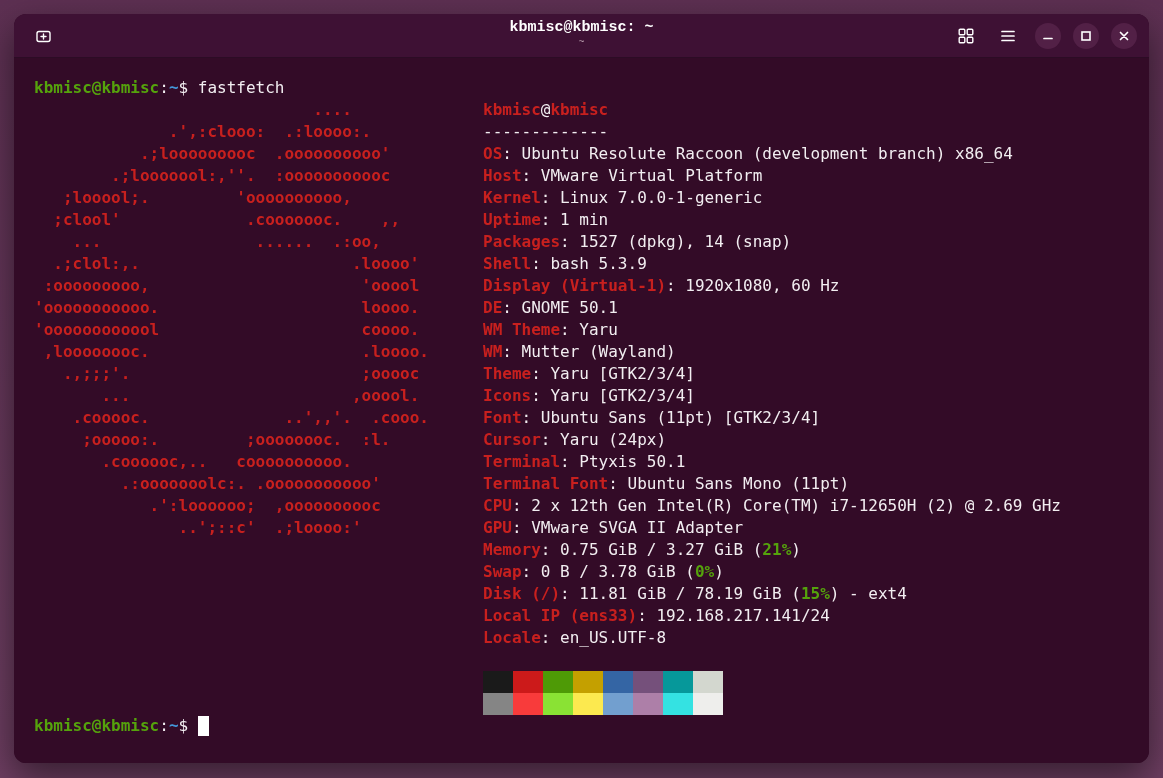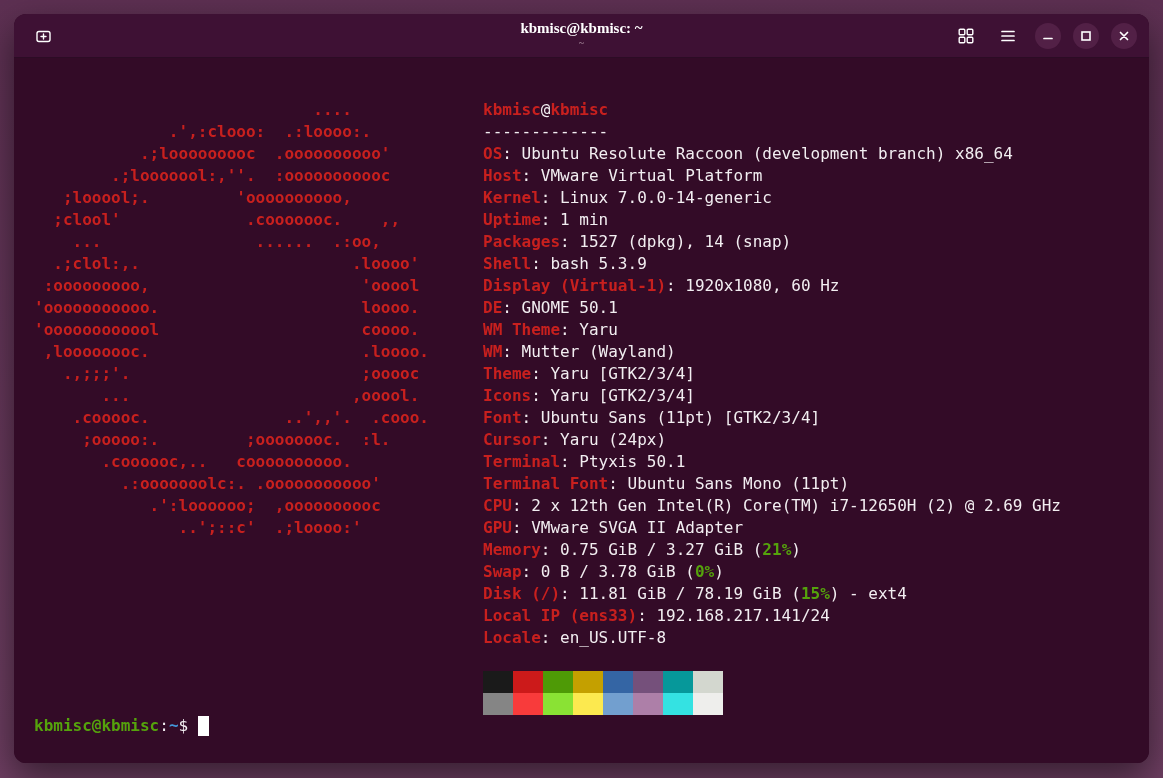--- a/index.html
+++ b/index.html
@@ -37,7 +37,7 @@
   }
   .titles{
     position:absolute;left:0;right:0;top:5px;text-align:center;pointer-events:none;
-    font-family:Liberation Serif, serif;color:#fff;
+    font-family:Liberation Mono, monospace;color:#fff;
   }
   .title{font-size:15px;font-weight:700;line-height:18px;}
   .subtitle{font-size:10px;line-height:12px;color:var(--subtitle);}

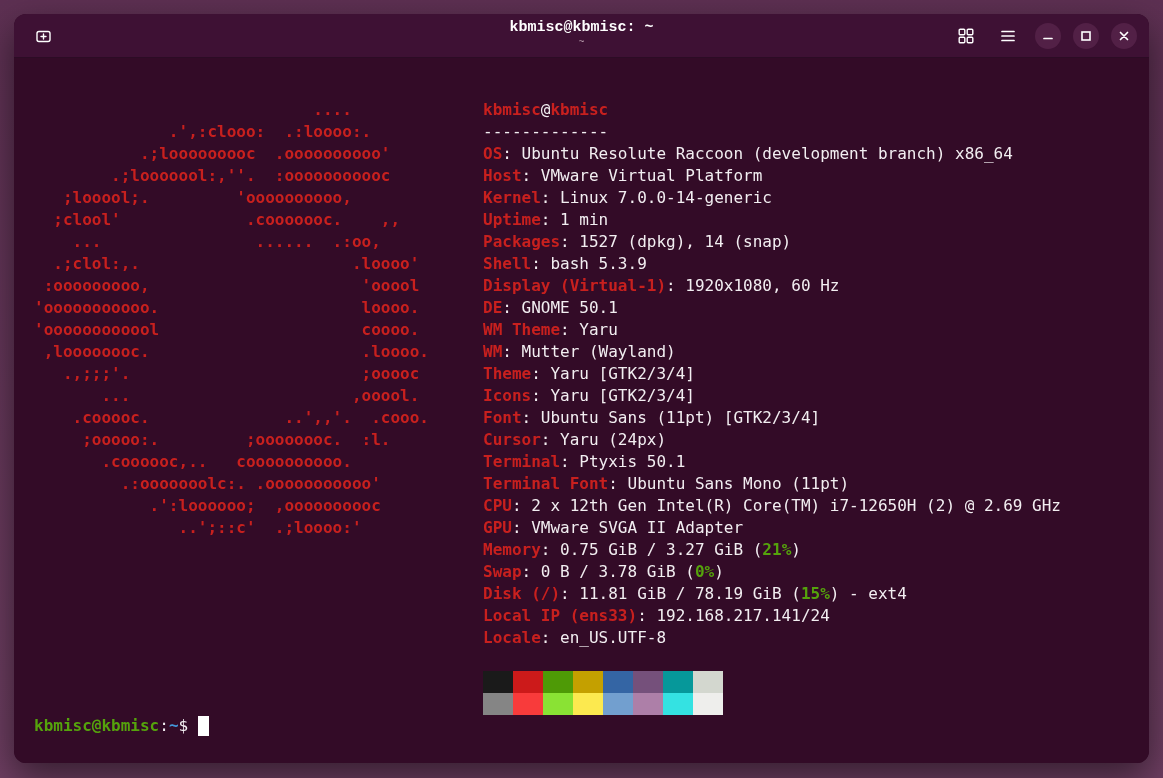--- a/index.html
+++ b/index.html
@@ -130,6 +130,7 @@
 
   <div class="term">
 
+    <div class="prompt1 tline"><span class="c-green">kbmisc@kbmisc</span><span class="c-w">:</span><span class="c-blue">~</span><span class="c-w">$</span><span class="c-w"> fastfetch</span></div>
 
     <pre class="art">                             ....
               .',:clooo:  .:loooo:.

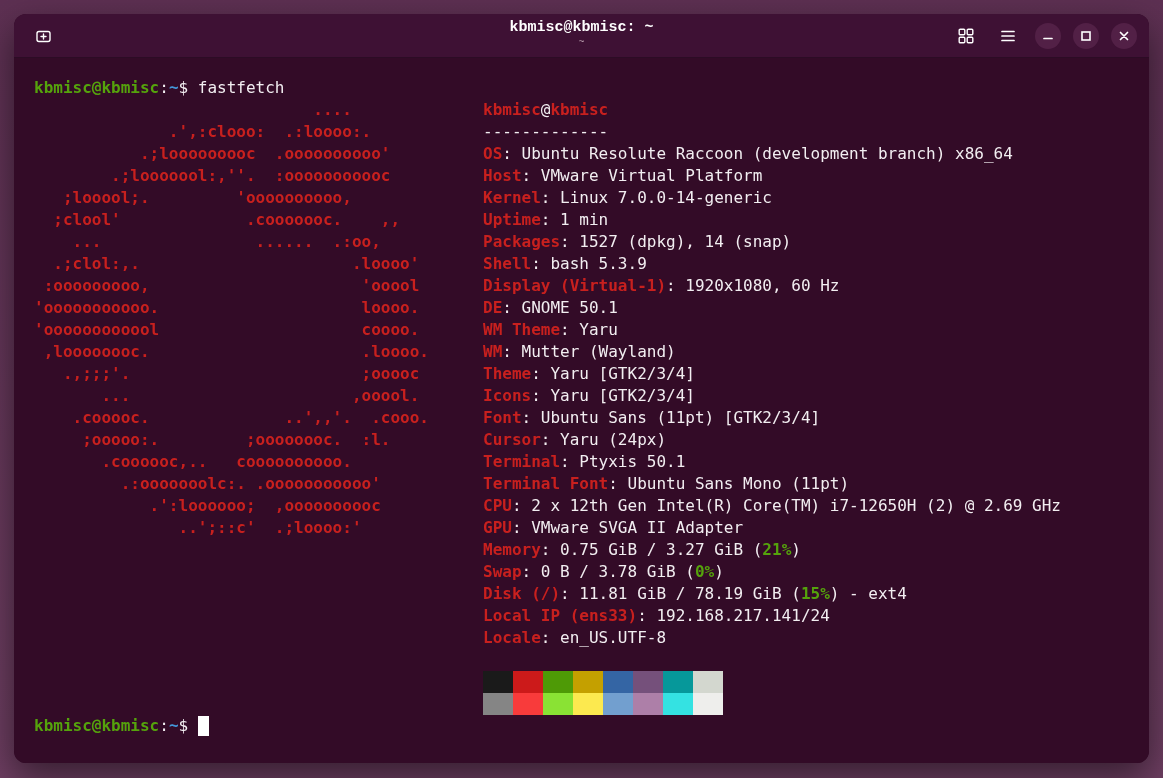--- a/index.html
+++ b/index.html
@@ -158,7 +158,7 @@
         <div class="tline"><span class="c-w">-------------</span></div>
         <div class="tline"><span class="c-red">OS</span><span class="c-w">: </span><span class="c-w">Ubuntu Resolute Raccoon (development branch) x86_64</span></div>
         <div class="tline"><span class="c-red">Host</span><span class="c-w">: </span><span class="c-w">VMware Virtual Platform</span></div>
-        <div class="tline"><span class="c-red">Kernel</span><span class="c-w">: </span><span class="c-w">Linux 7.0.0-14-generic</span></div>
+        <div class="tline"><span class="c-red">Kernel</span><span class="c-w">: </span><span class="c-w">Linux 7.0.0-1-generic</span></div>
         <div class="tline"><span class="c-red">Uptime</span><span class="c-w">: </span><span class="c-w">1 min</span></div>
         <div class="tline"><span class="c-red">Packages</span><span class="c-w">: </span><span class="c-w">1527 (dpkg), 14 (snap)</span></div>
         <div class="tline"><span class="c-red">Shell</span><span class="c-w">: </span><span class="c-w">bash 5.3.9</span></div>

